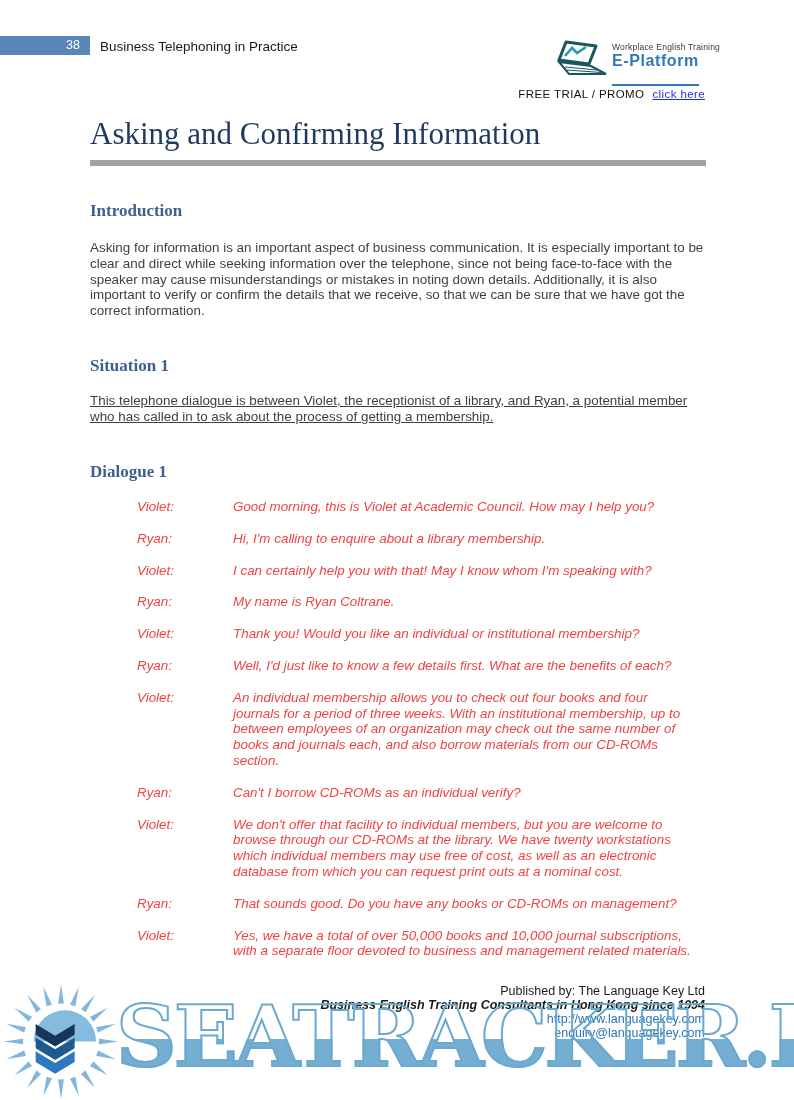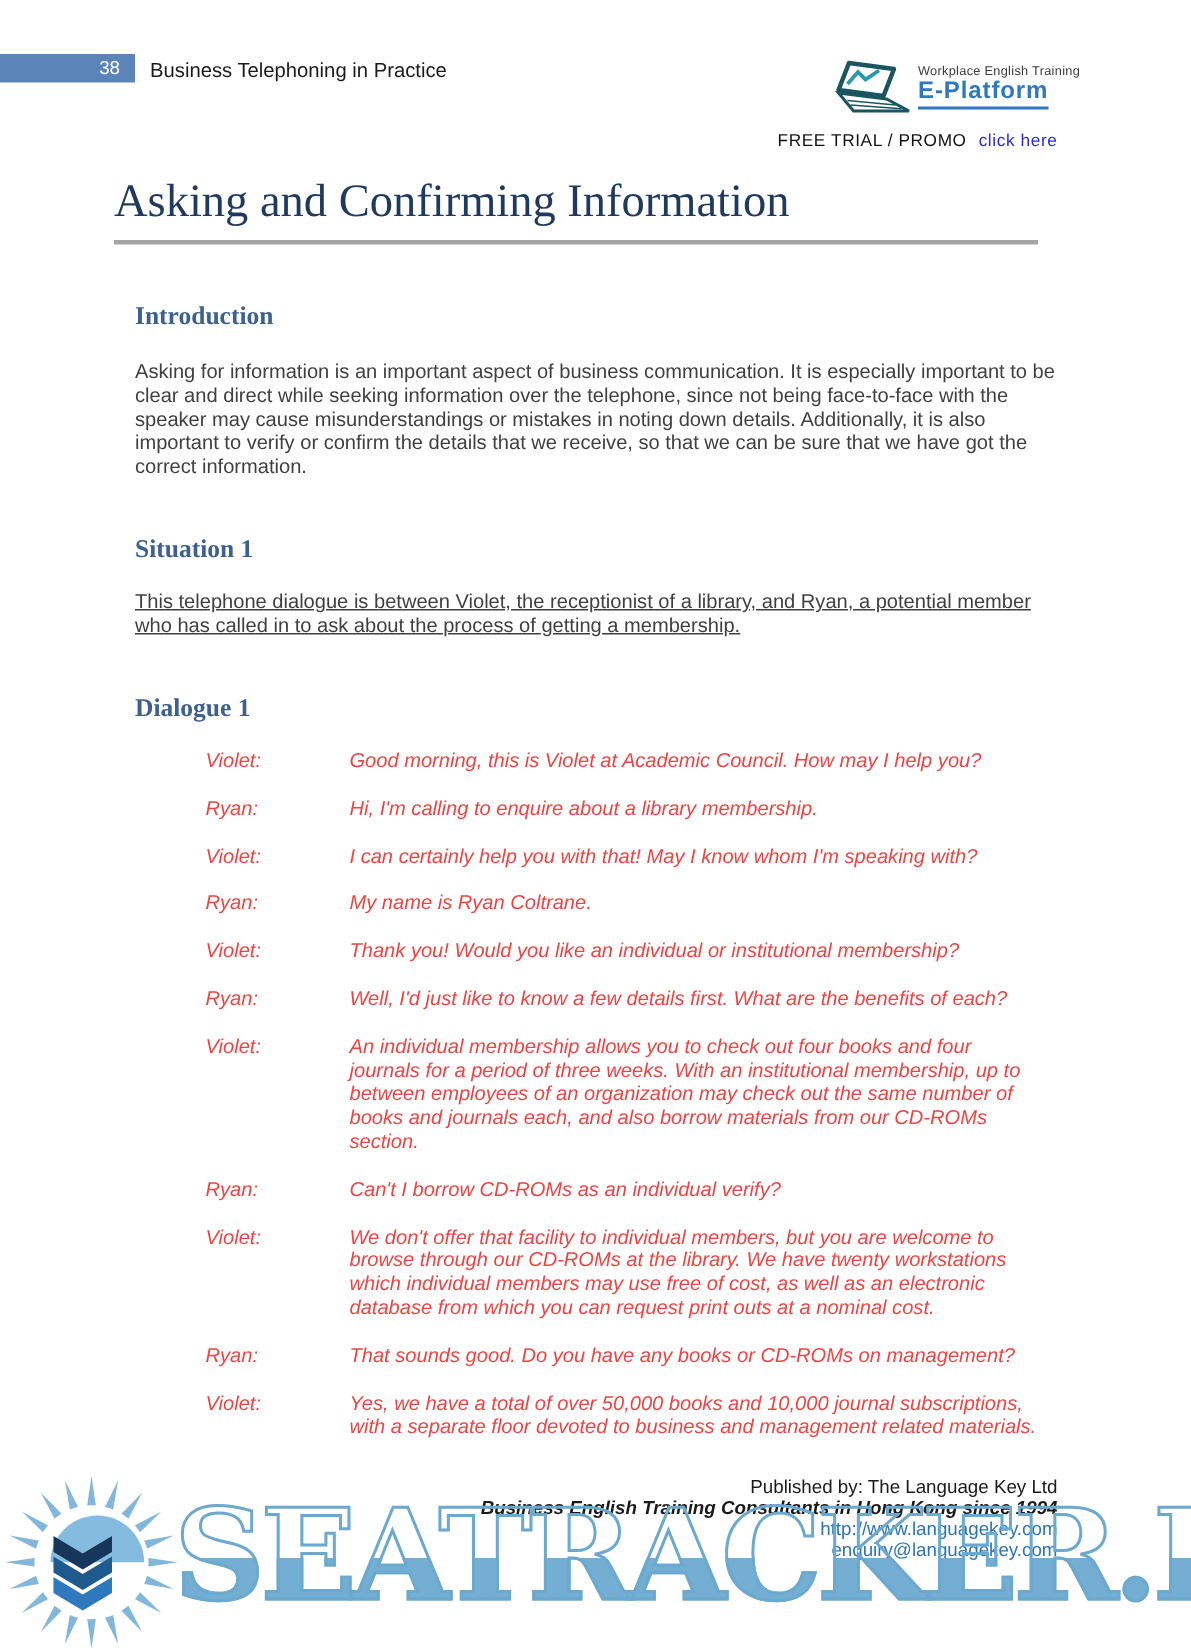--- a/index.html
+++ b/index.html
@@ -24,7 +24,7 @@
   .logo-line1 { font-size:8.5px; color:#3a3a3a; letter-spacing:0.2px; }
   .logo-line2 {
     font-size:16px; font-weight:700; color:#2e79be; letter-spacing:0.6px;
-    border-bottom:2px solid #2e79be; padding-bottom:1px; display:inline-block;
+    border-bottom:2px solid #2e79be; padding-bottom:14px; display:inline-block;
   }
   .promo {
     position:absolute; top:88px; right:89px; font-size:11.5px; color:#111;

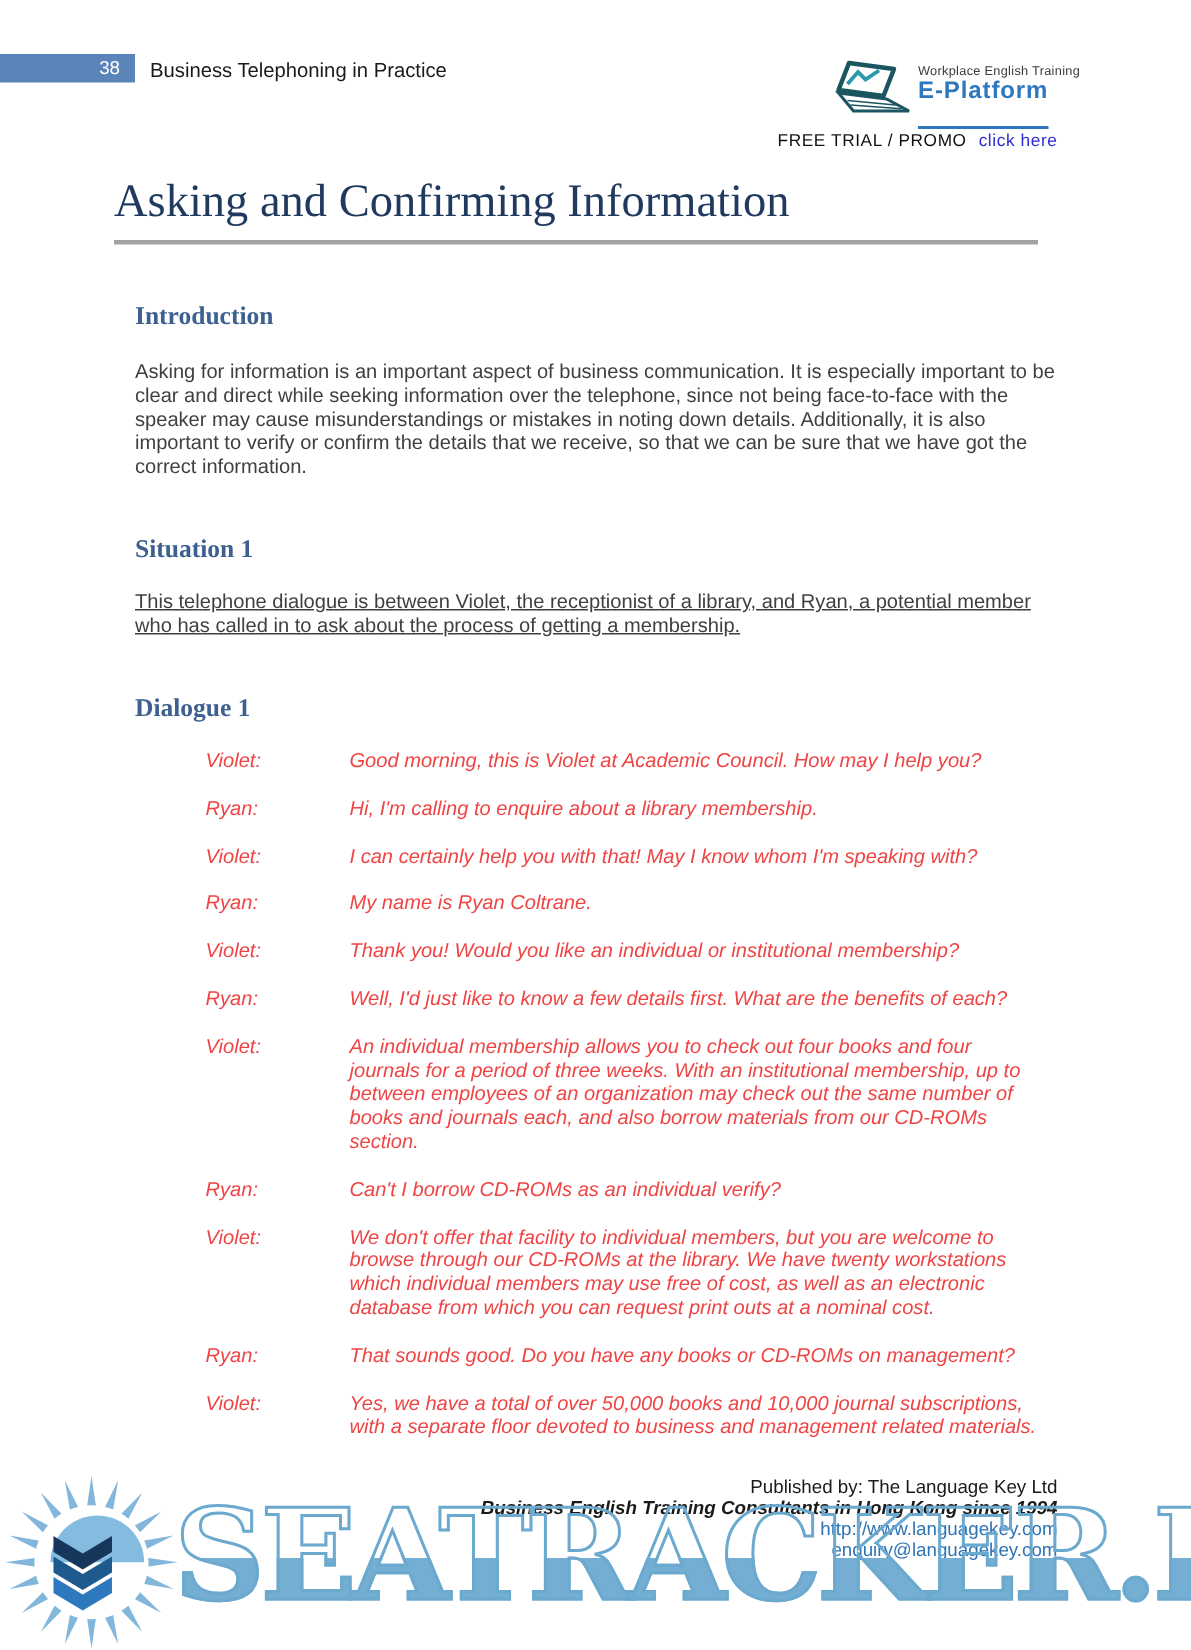--- a/index.html
+++ b/index.html
@@ -30,7 +30,7 @@
     position:absolute; top:88px; right:89px; font-size:11.5px; color:#111;
     letter-spacing:0.4px;
   }
-  .promo-link { color:#2b2bd5; margin-left:8px; cursor:pointer;margin-top:40px; }
+  .promo-link { color:#2b2bd5; text-decoration:underline; margin-left:8px; cursor:pointer;margin-top:40px; }
 
   
   .doc-title {

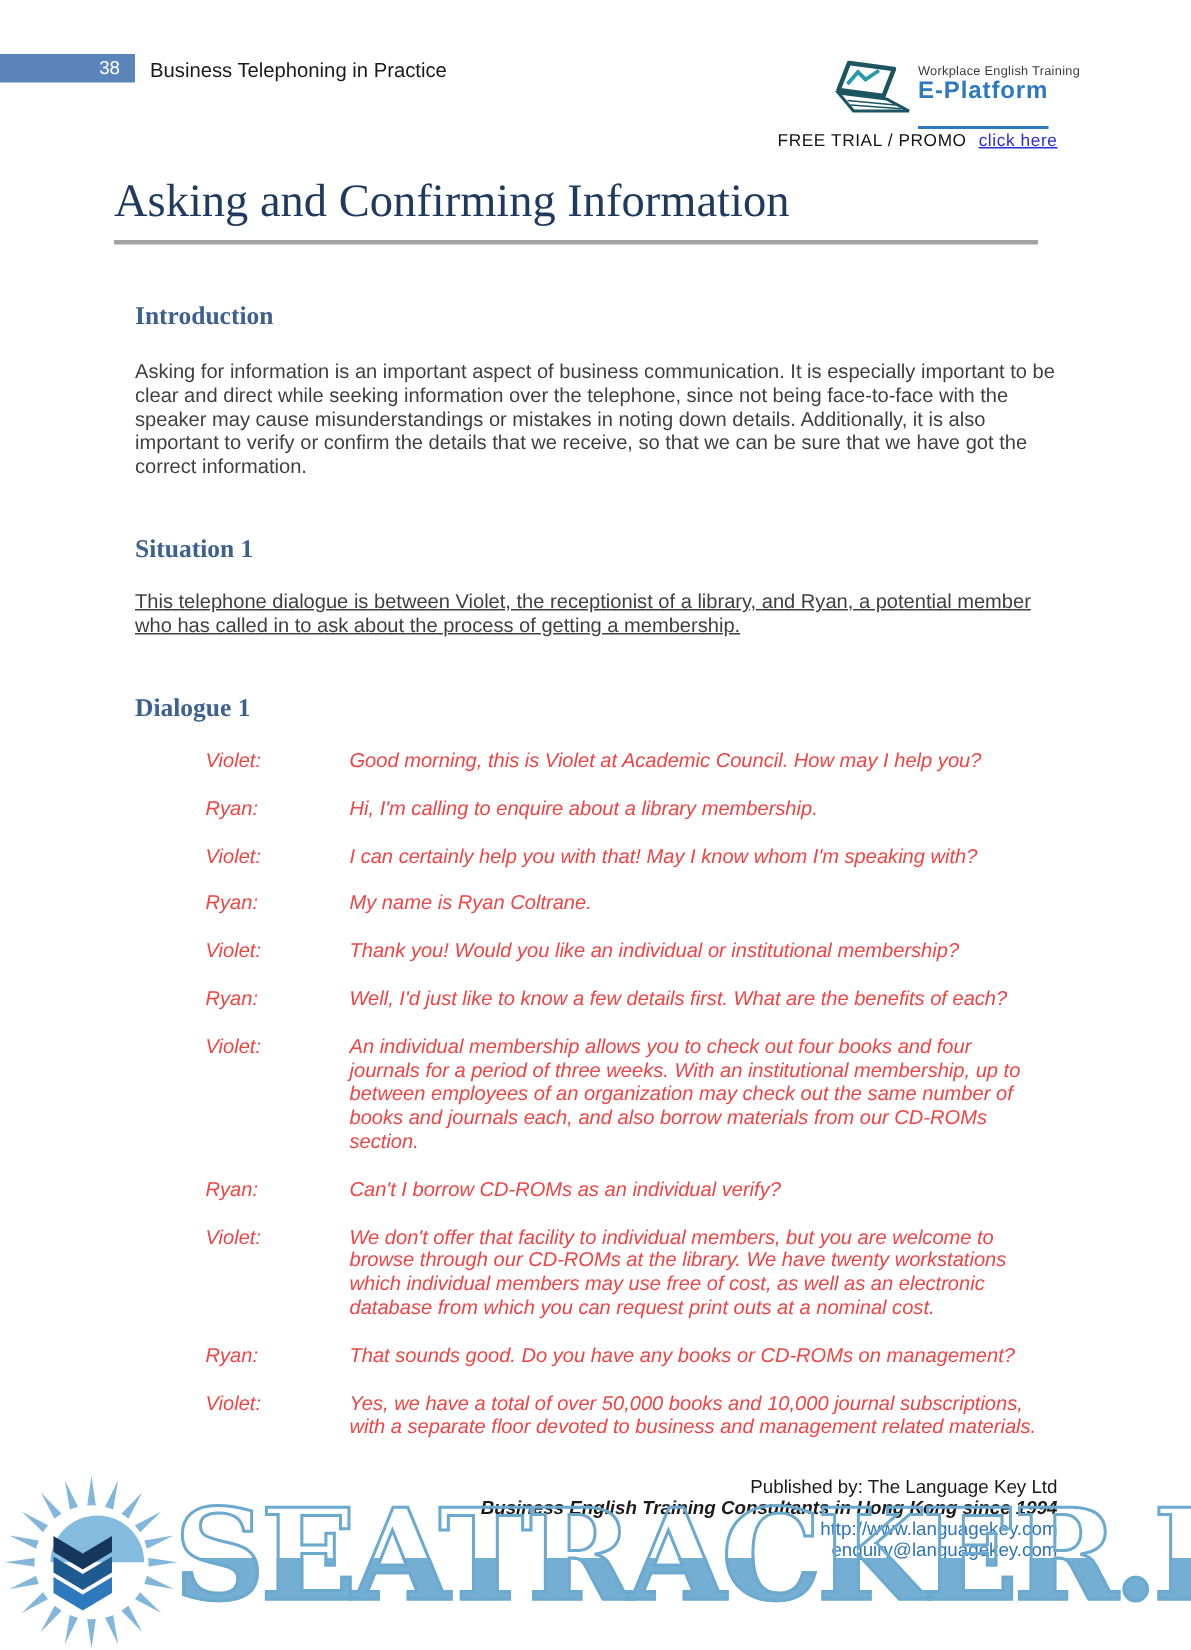--- a/index.html
+++ b/index.html
@@ -34,10 +34,10 @@
 
   
   .doc-title {
-    position:absolute; top:116px; left:76px; width:616px;
+    position:absolute; top:116px; left:90px; width:616px;
     font-family:"Liberation Serif", serif; font-weight:400;
     font-size:31px; color:#1f3a5e; padding-bottom:8px;
-    border-bottom:3px solid #a3a3a3;
+    border-bottom:6px solid #a3a3a3;
   }
 
   

